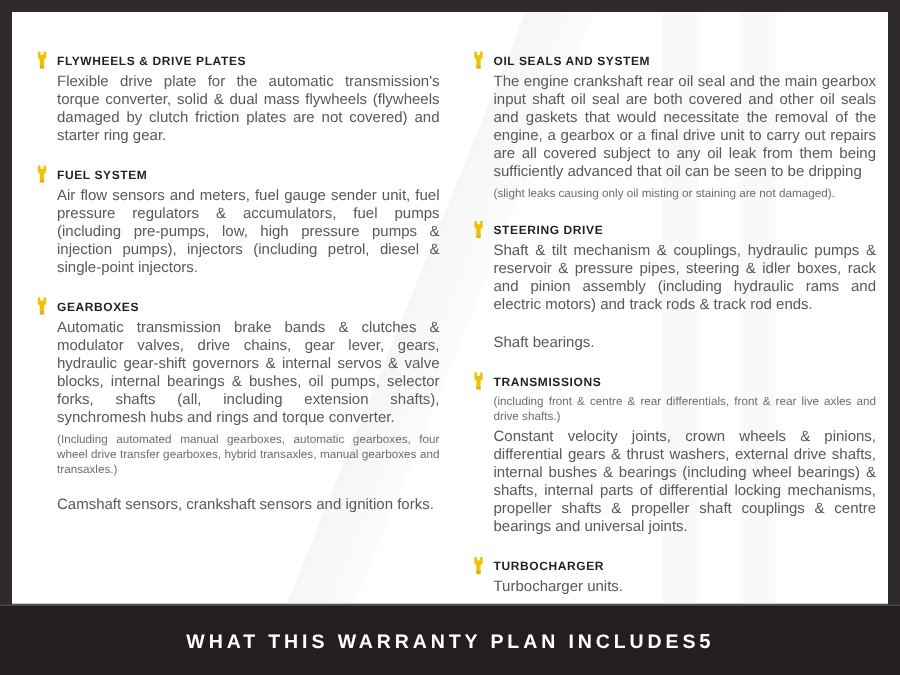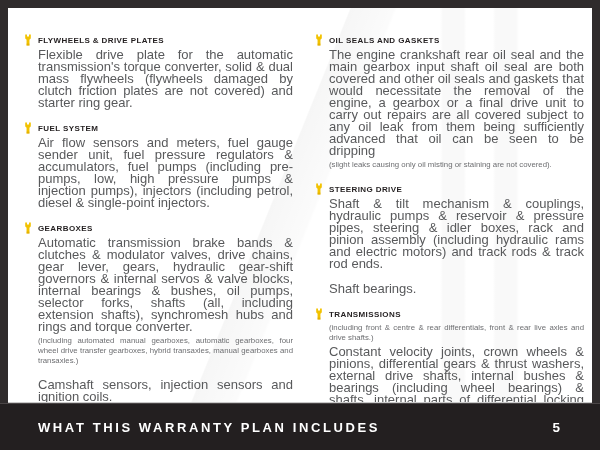--- a/index.html
+++ b/index.html
@@ -158,7 +158,7 @@
           <path fill="#D9A400" d="M3.2 12h3.6v2.5H3.2z" opacity="0.55"></path>
         </svg>
       </span>
-      <span class="section-heading">OIL SEALS AND GASKETS</span>
+      <span class="section-heading">OIL SEALS AND SYSTEM</span>
     </div>
     <div class="section-body">
               <p class="para">The engine crankshaft rear oil seal and the main gearbox input shaft oil seal are both covered and other oil seals and gaskets that would necessitate the removal of the engine, a gearbox or a final drive unit to carry out repairs are all covered subject to any oil leak from them being sufficiently advanced that oil can be seen to be dripping</p>

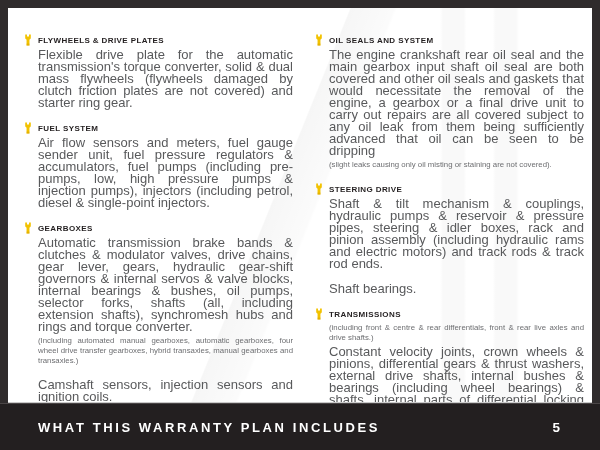--- a/index.html
+++ b/index.html
@@ -54,7 +54,7 @@
   }
   .section-body { padding-left: 14px; }
   .para {
-    font-size: 13px;
+    font-size: 10px;
     line-height: 12px;
     color: #58595b;
     text-align: justify;

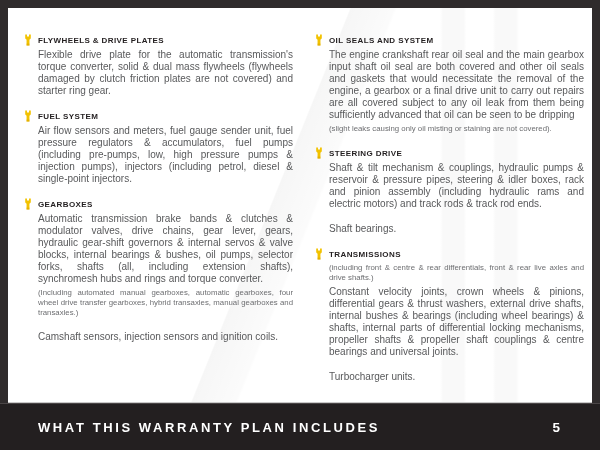--- a/index.html
+++ b/index.html
@@ -162,7 +162,7 @@
     </div>
     <div class="section-body">
               <p class="para">The engine crankshaft rear oil seal and the main gearbox input shaft oil seal are both covered and other oil seals and gaskets that would necessitate the removal of the engine, a gearbox or a final drive unit to carry out repairs are all covered subject to any oil leak from them being sufficiently advanced that oil can be seen to be dripping</p>
-              <p class="para small">(slight leaks causing only oil misting or staining are not covered).</p>
+              <p class="para small">(slight leaks causing only oil misting or staining are not damaged).</p>
             </div>
   </div>
 

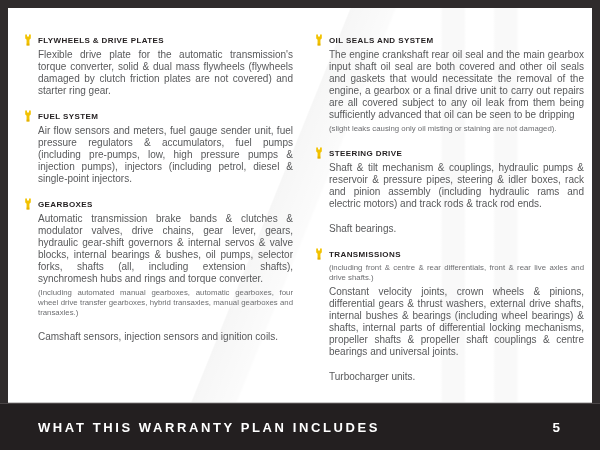--- a/index.html
+++ b/index.html
@@ -145,7 +145,7 @@
 
   <div class="section">
     <div class="section-body">
-              <p class="para">Camshaft sensors, injection sensors and ignition coils.</p>
+              <p class="para">Camshaft sensors, crankshaft sensors and ignition forks.</p>
             </div>
   </div>
 </div>

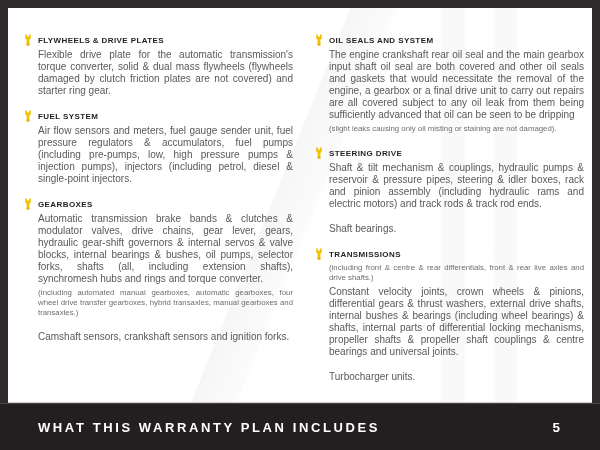--- a/index.html
+++ b/index.html
@@ -204,6 +204,15 @@
   </div>
 
   <div class="section">
+    <div class="section-head">
+      <span class="icon-wrap">
+        <svg class="spanner" width="8" height="12" viewBox="0 0 10 15">
+          <path fill="#F2C200" d="M1.5 0.5h2.2v2.6h2.6V0.5h2.2v4.2c0 1.2-0.8 2-1.7 2.4v7.4H3.2V7.1C2.3 6.7 1.5 5.9 1.5 4.7V0.5z"></path>
+          <path fill="#D9A400" d="M3.2 12h3.6v2.5H3.2z" opacity="0.55"></path>
+        </svg>
+      </span>
+      <span class="section-heading">TURBOCHARGER</span>
+    </div>
     <div class="section-body">
               <p class="para">Turbocharger units.</p>
             </div>

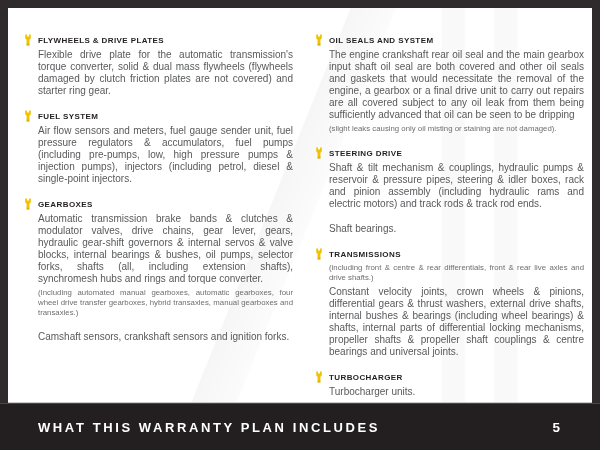--- a/index.html
+++ b/index.html
@@ -74,7 +74,7 @@
     border-top: 1px solid #4a4546;
     display: flex;
     align-items: center;
-    justify-content: space-between;
+    justify-content: center;
     padding: 0 40px 0 38px;
   }
   .footer-title {

